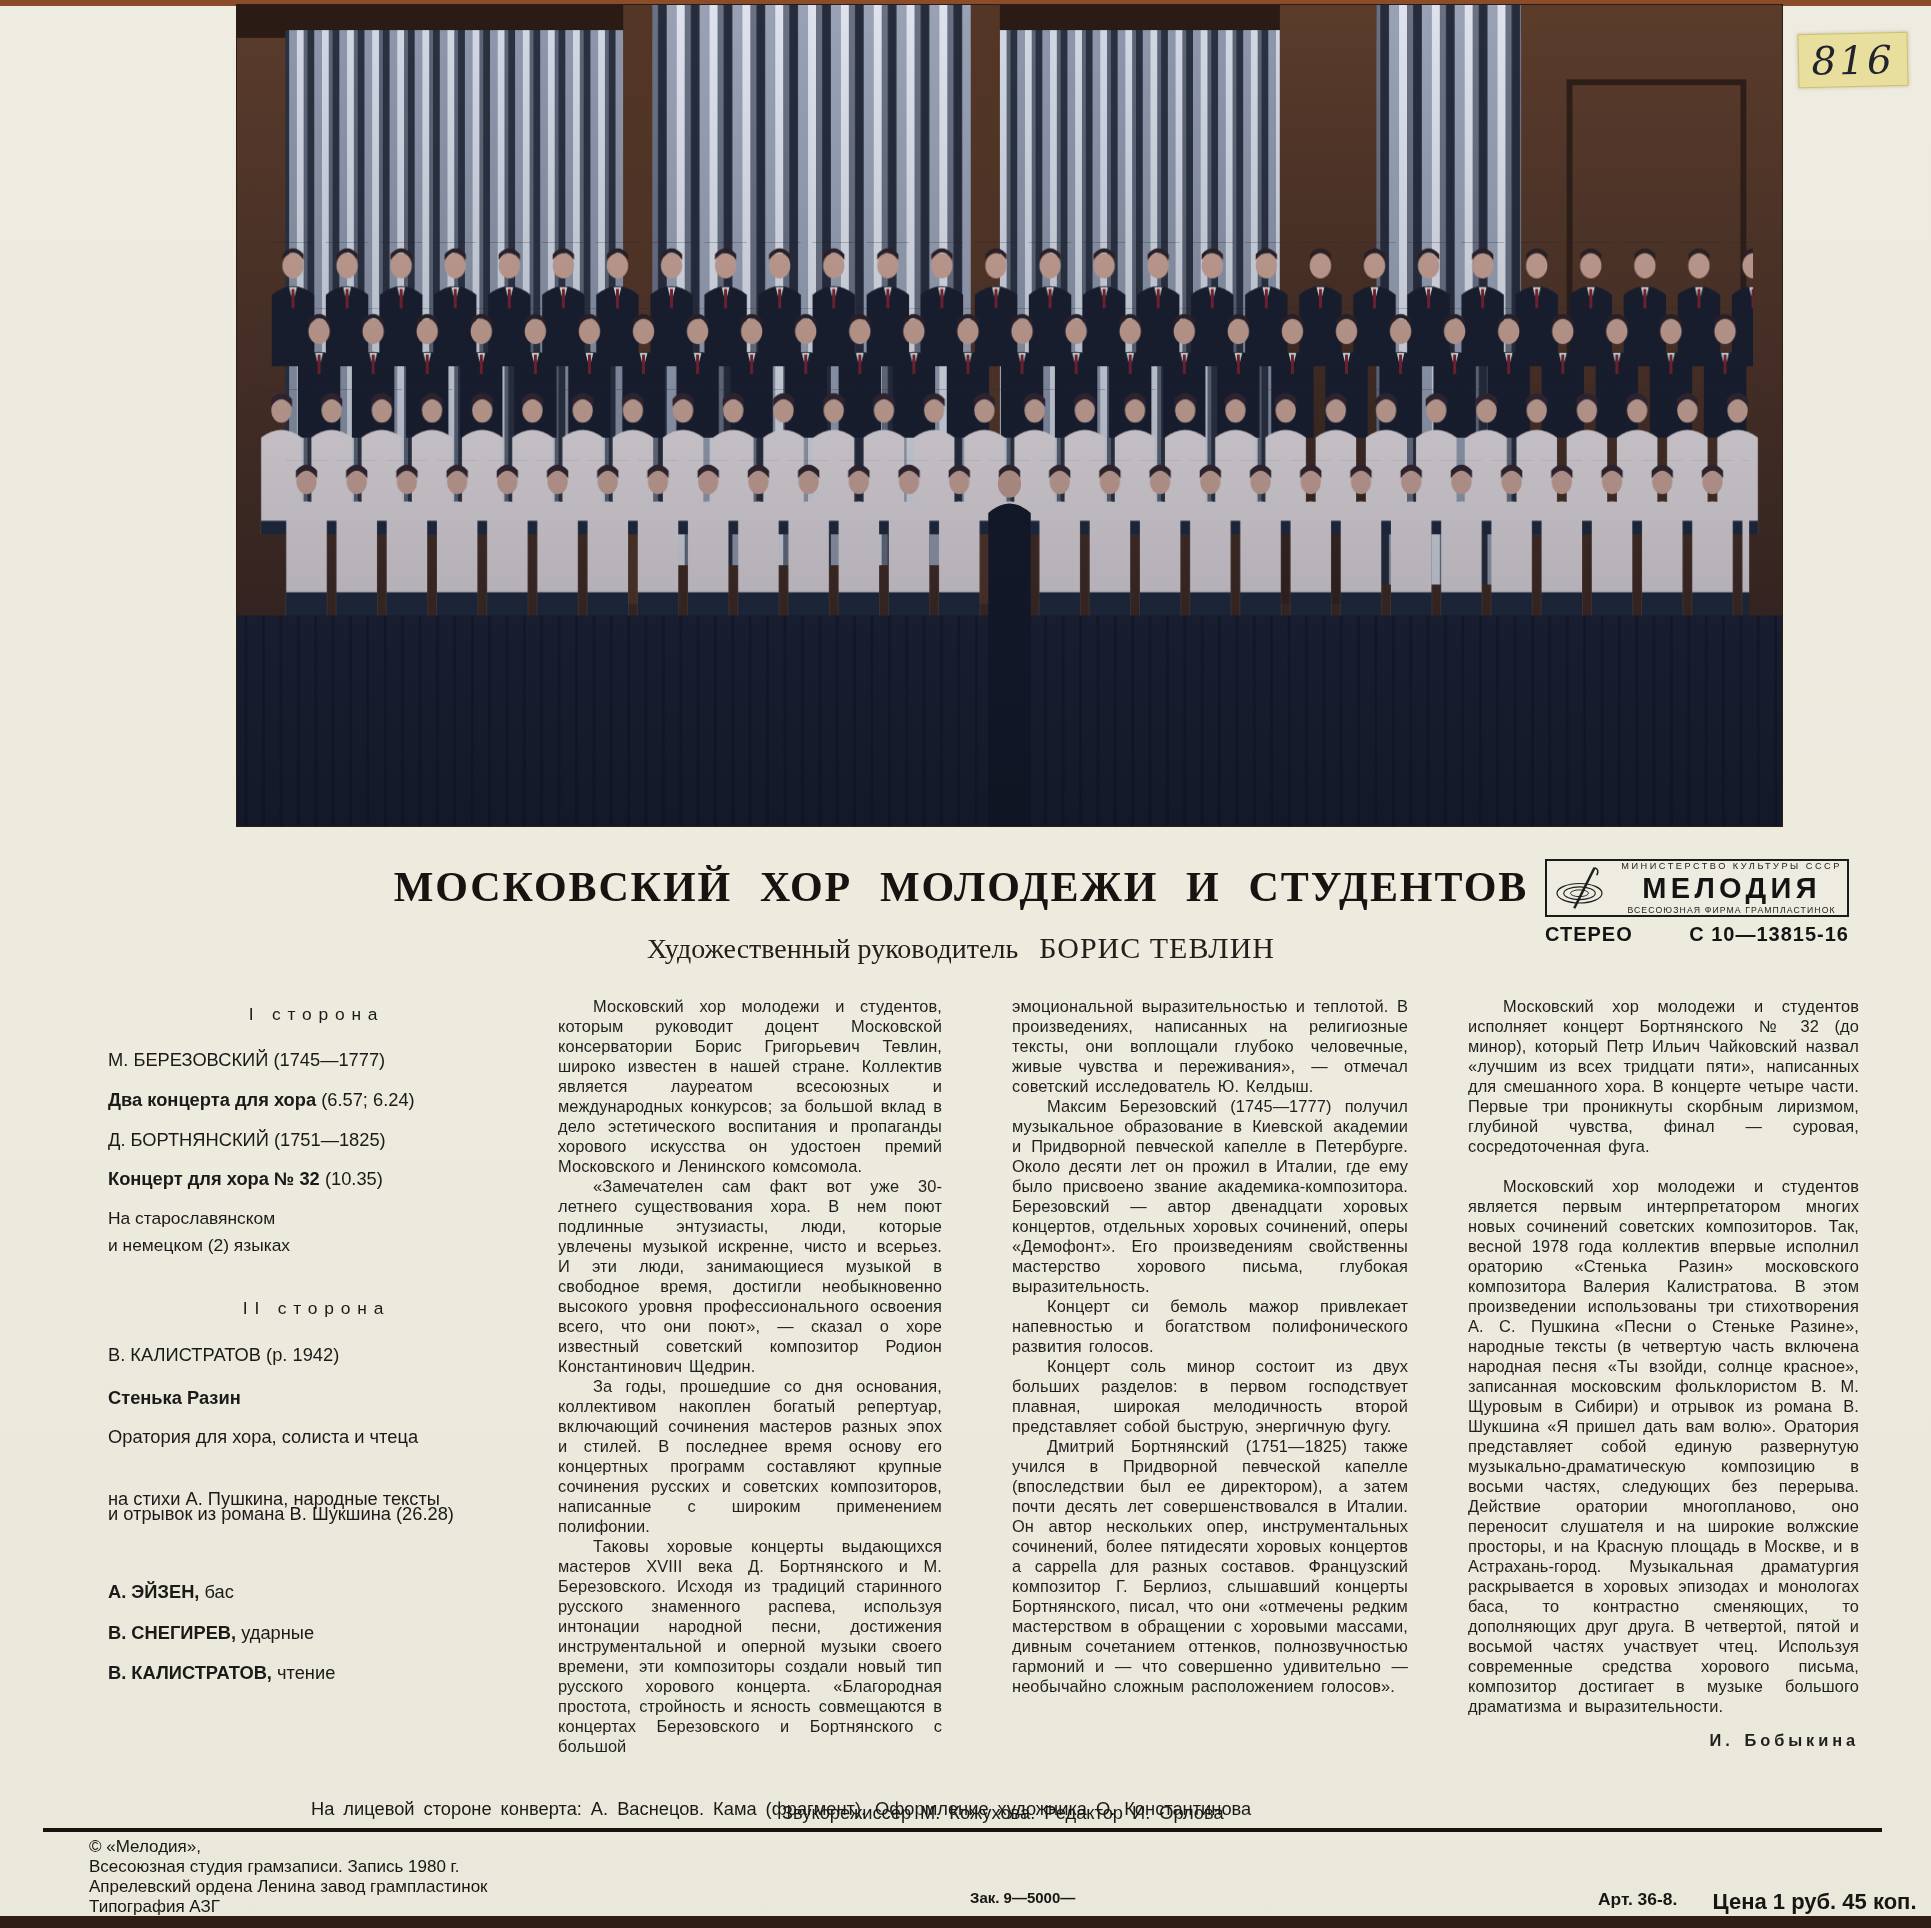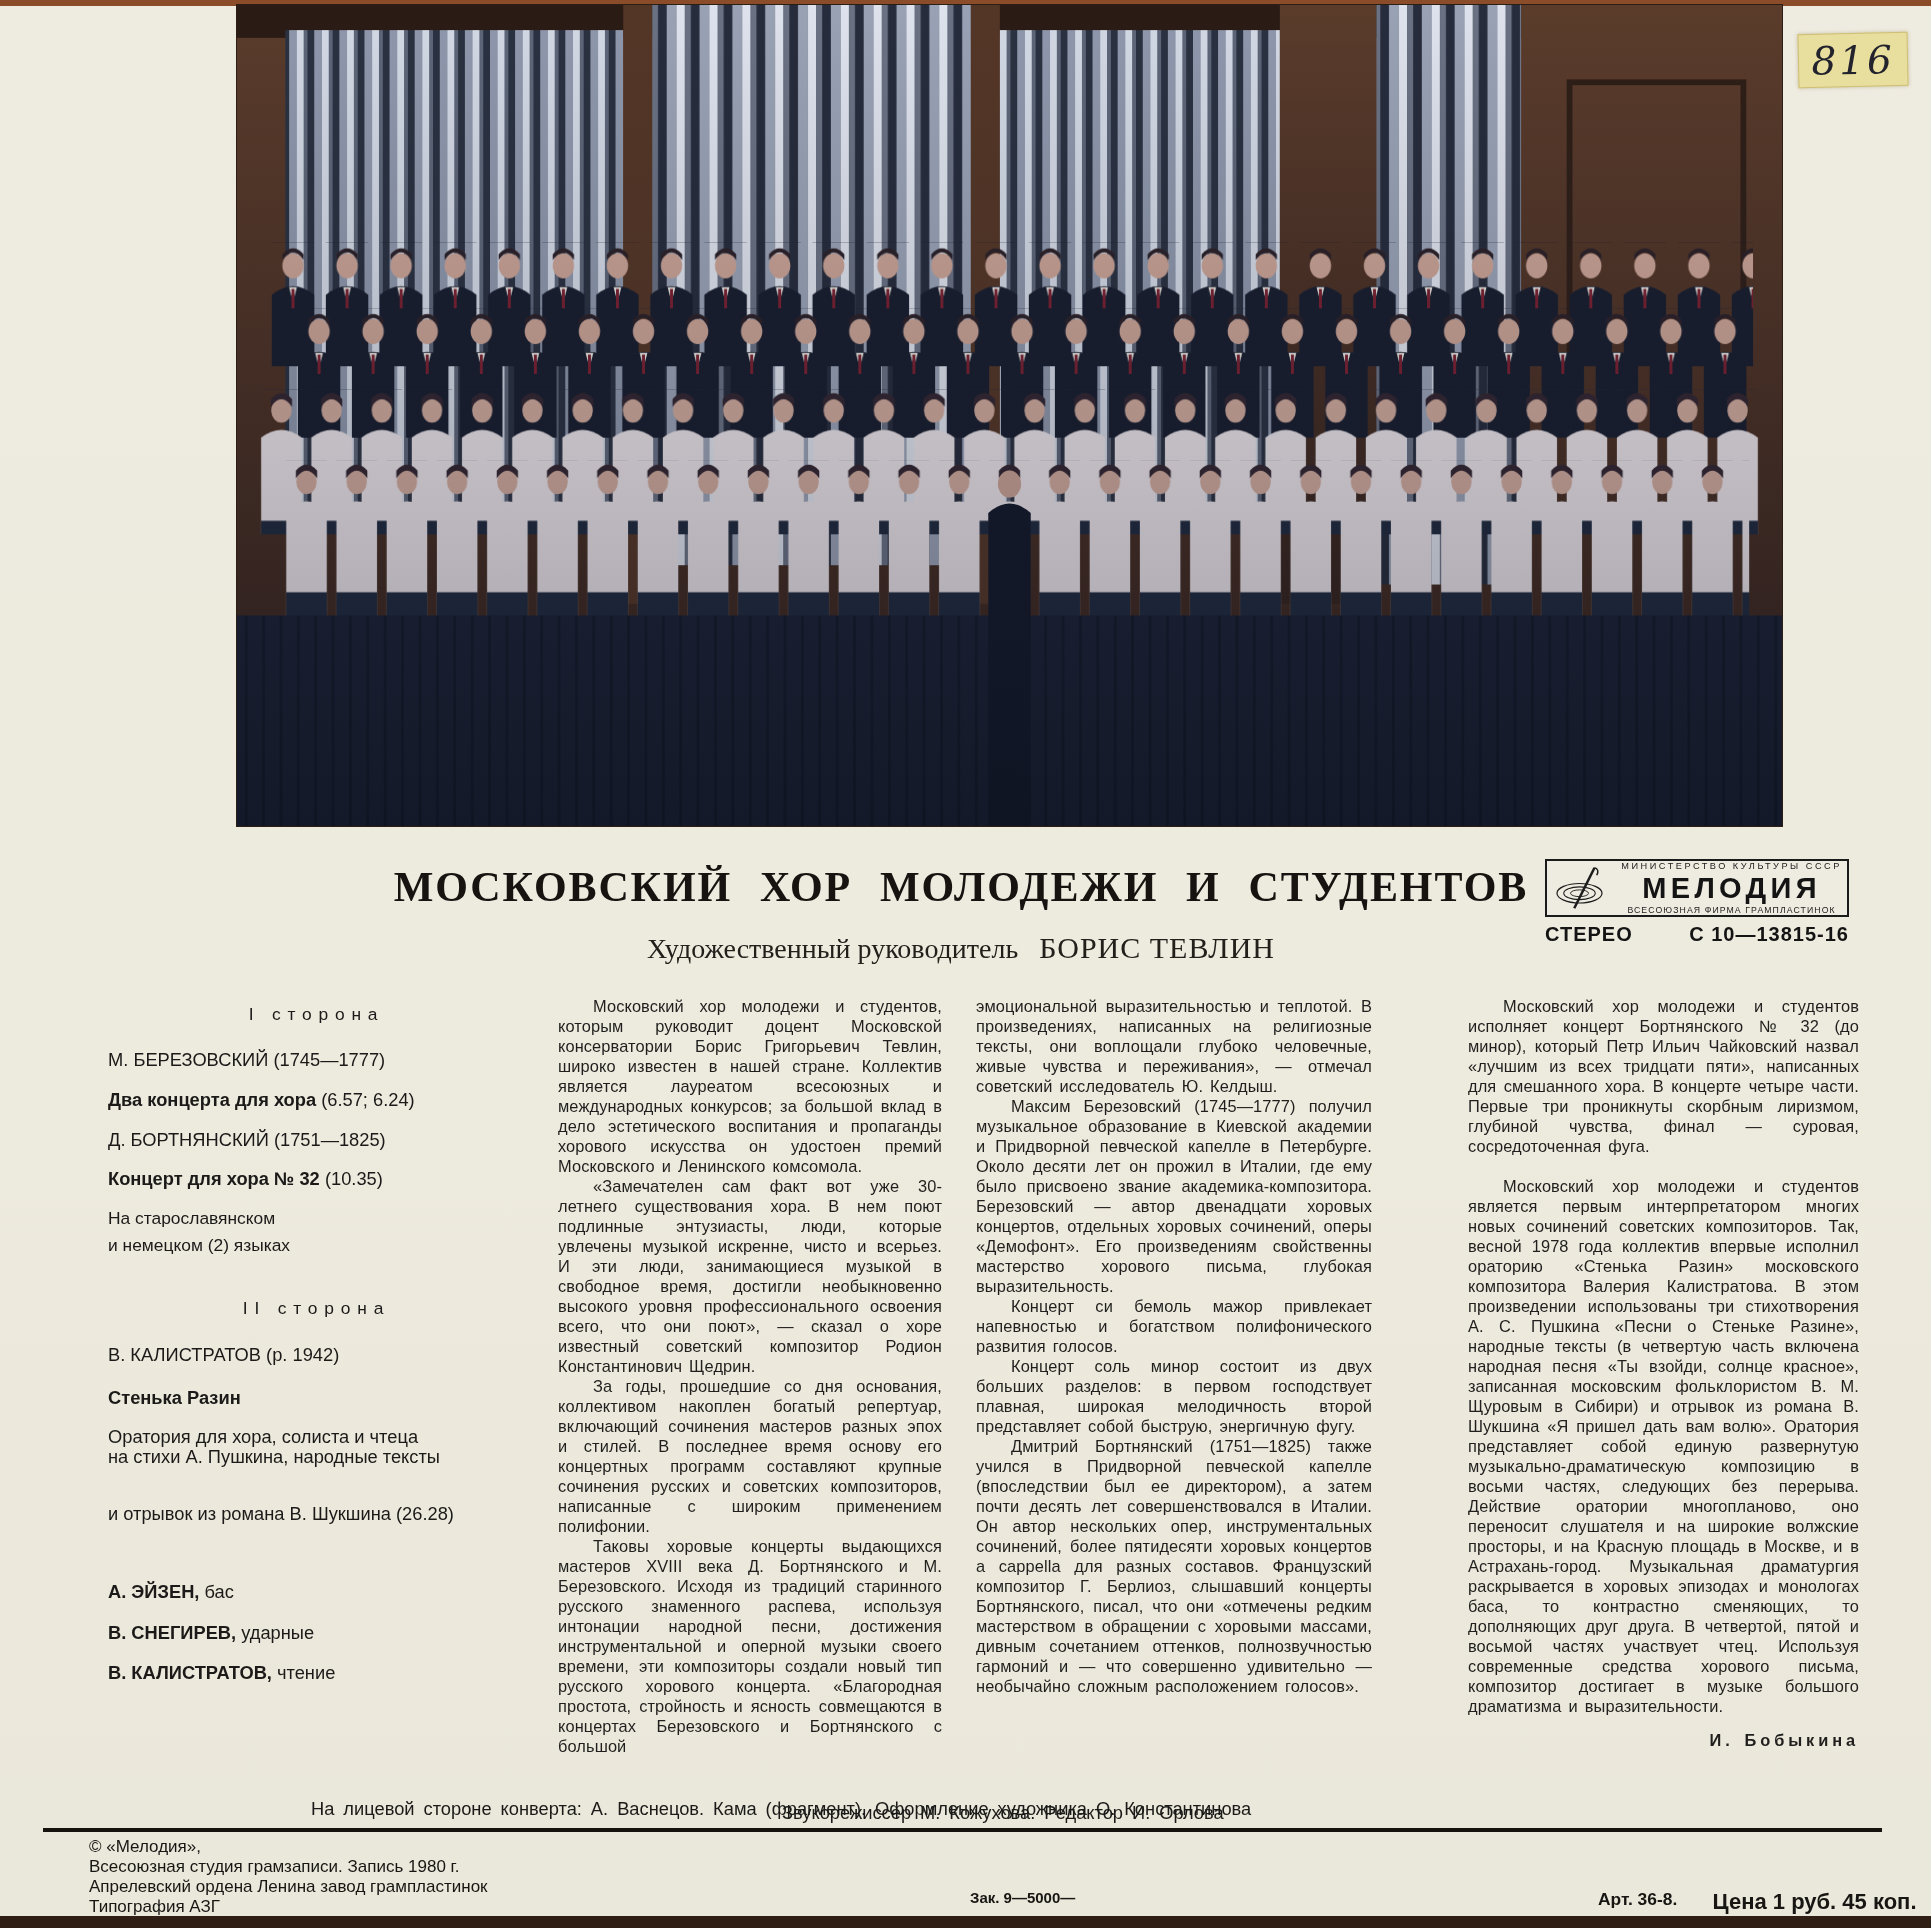--- a/index.html
+++ b/index.html
@@ -219,7 +219,7 @@
     <p>Таковы хоровые концерты выдающихся мастеров XVIII века Д. Бортнянского и М. Березовского. Исходя из традиций старинного русского знаменного распева, используя интонации народной песни, достижения инструментальной и оперной музыки своего времени, эти композиторы создали новый тип русского хорового концерта. «Благородная простота, стройность и ясность совмещаются в концертах Березовского и Бортнянского с большой</p>
   </div>
 
-  <div class="col" style="left:976px;width:396px">
+  <div class="col" style="left:1012px;width:396px">
     <p class="noindent">эмоциональной выразительностью и теплотой. В произведениях, написанных на религиозные тексты, они воплощали глубоко человечные, живые чувства и переживания», — отмечал советский исследователь Ю. Келдыш.</p>
     <p>Максим Березовский (1745—1777) получил музыкальное образование в Киевской академии и Придворной певческой капелле в Петербурге. Около десяти лет он прожил в Италии, где ему было присвоено звание академика-композитора. Березовский — автор двенадцати хоровых концертов, отдельных хоровых сочинений, оперы «Демофонт». Его произведениям свойственны мастерство хорового письма, глубокая выразительность.</p>
     <p>Концерт си бемоль мажор привлекает напевностью и богатством полифонического развития голосов.</p>

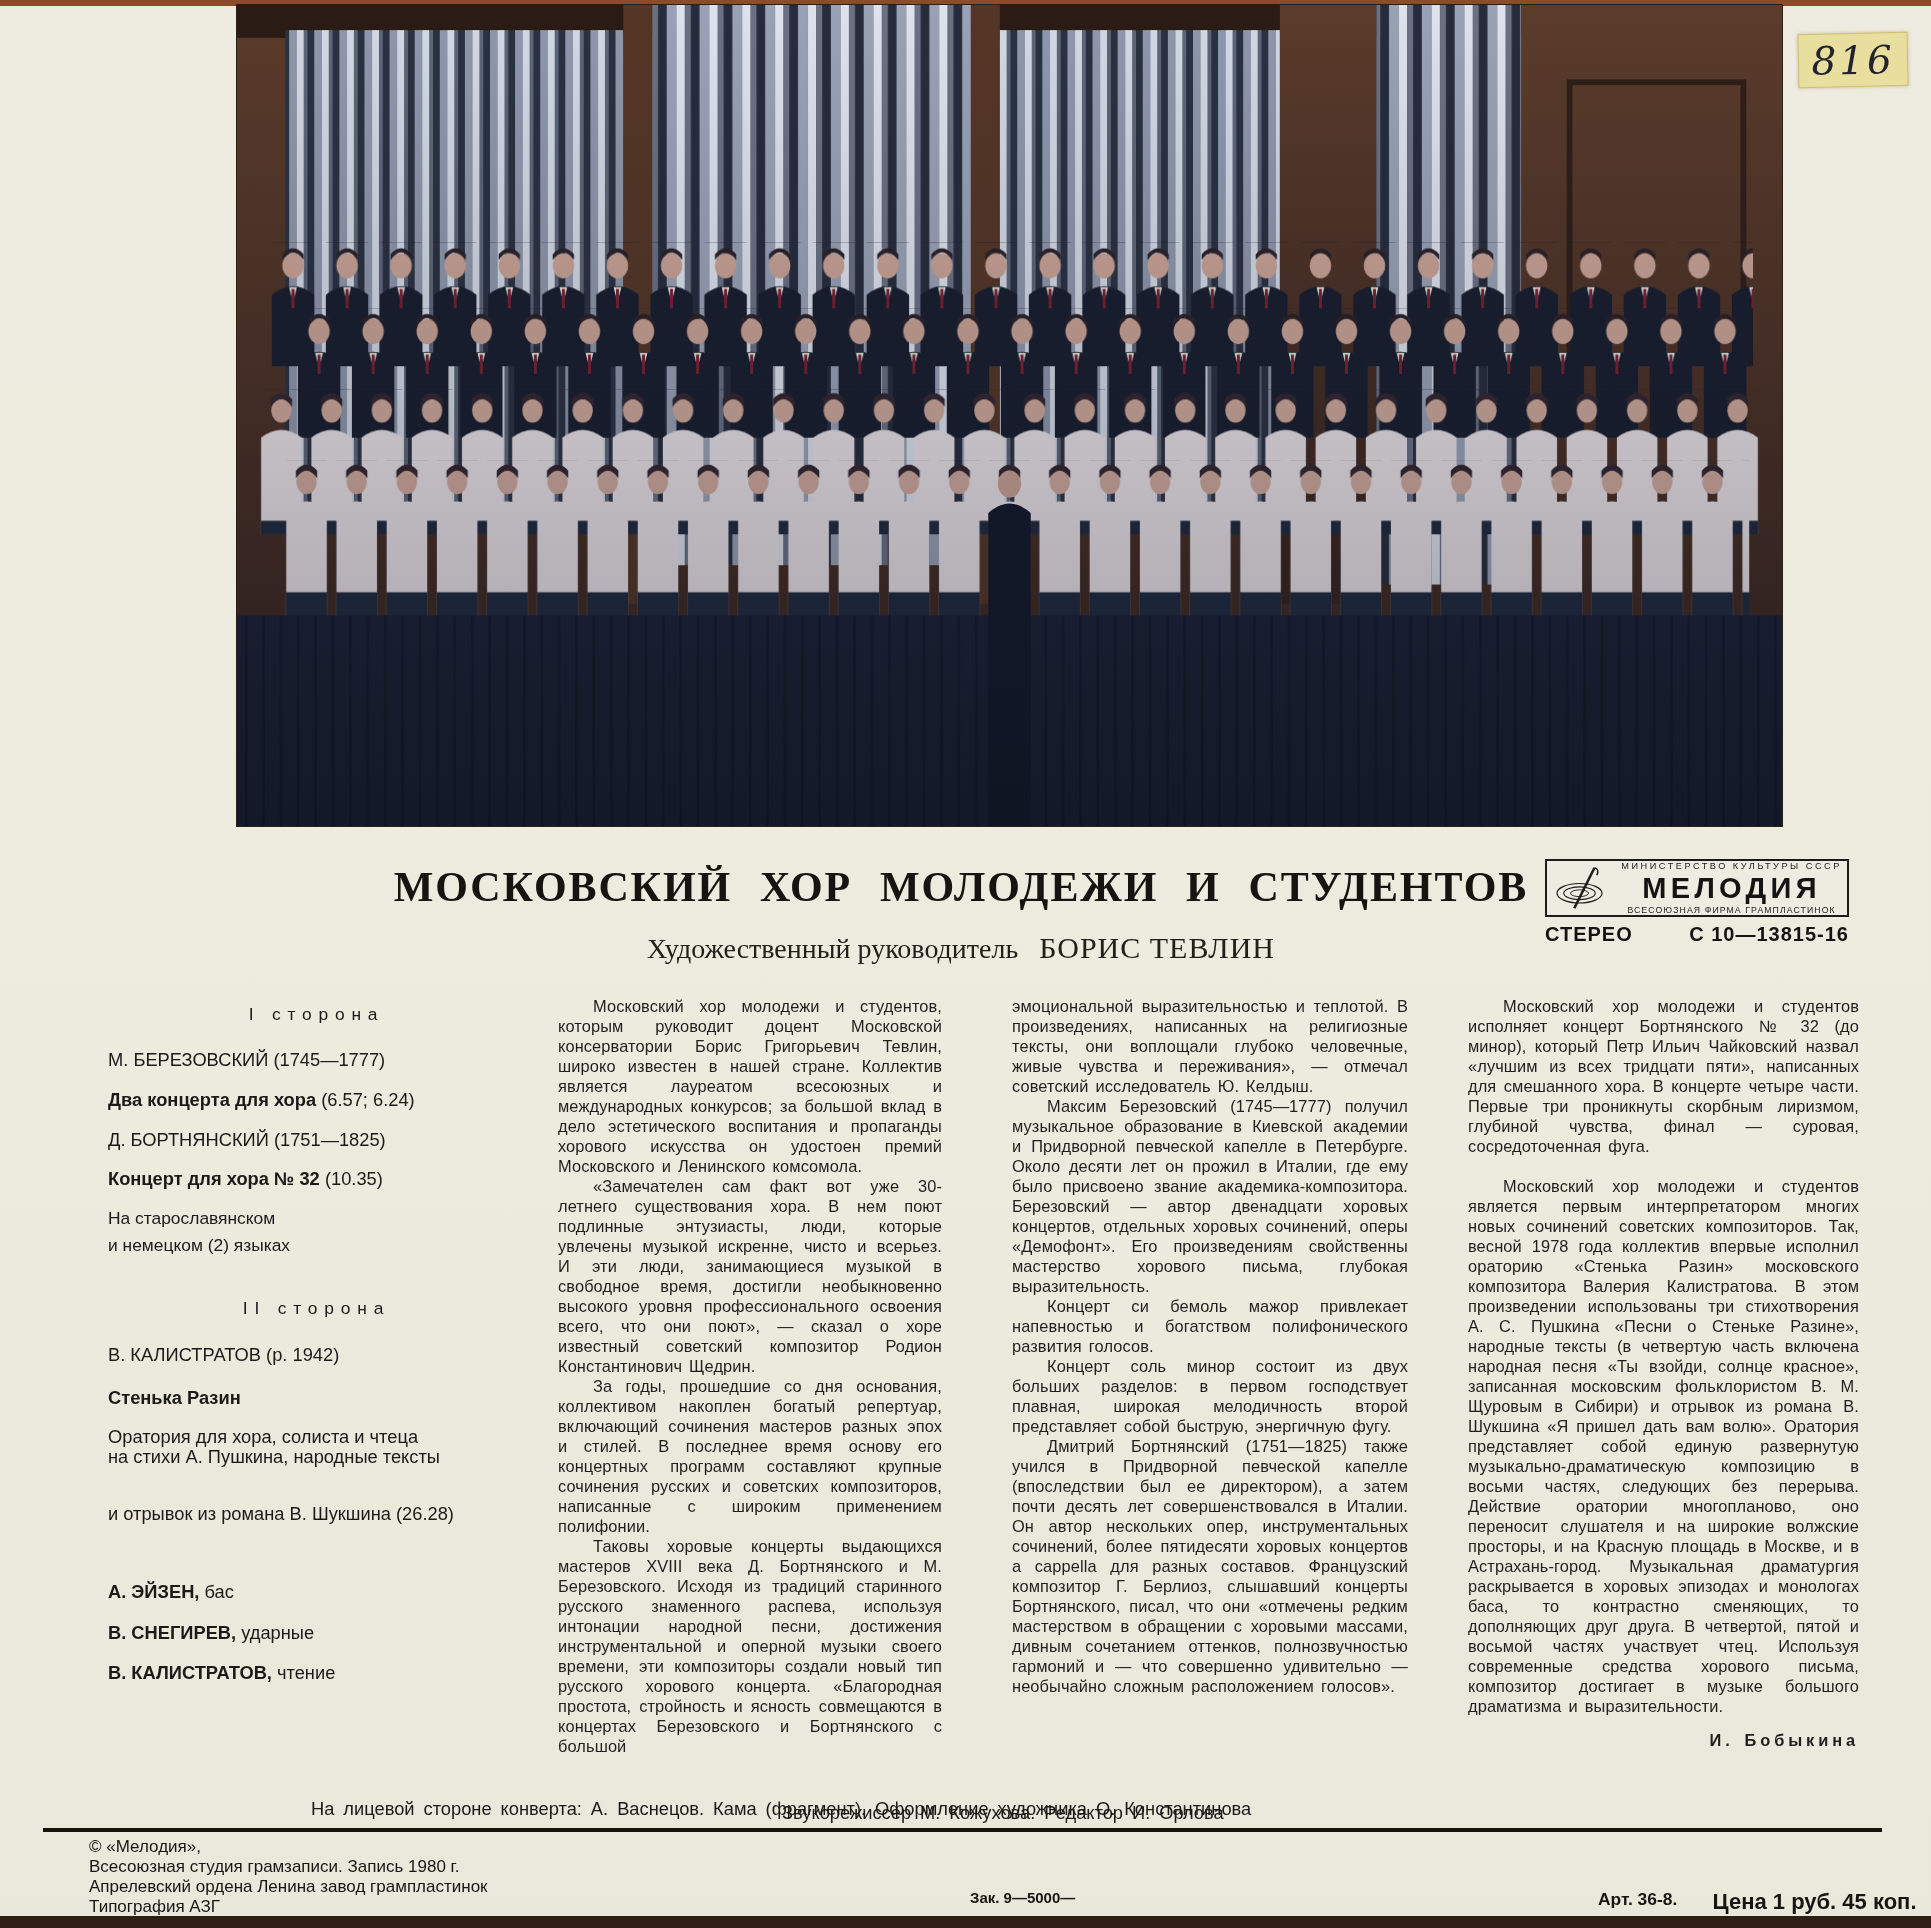--- a/index.html
+++ b/index.html
@@ -205,7 +205,7 @@
     <div class="line" style="top:350px">В. КАЛИСТРАТОВ (р. 1942)</div>
     <div class="line b" style="top:393px">Стенька Разин</div>
     <div class="line" style="top:432px">Оратория для хора, солиста и чтеца</div>
-    <div class="line" style="top:452px">на стихи А. Пушкина, народные тексты</div>
+    <div class="line" style="top:494px">на стихи А. Пушкина, народные тексты</div>
     <div class="line" style="top:509px">и отрывок из романа В. Шукшина (26.28)</div>
     <div class="line" style="top:587px"><span class="b">А. ЭЙЗЕН,</span> <span>бас</span></div>
     <div class="line" style="top:628px"><span class="b">В. СНЕГИРЕВ,</span> <span>ударные</span></div>

